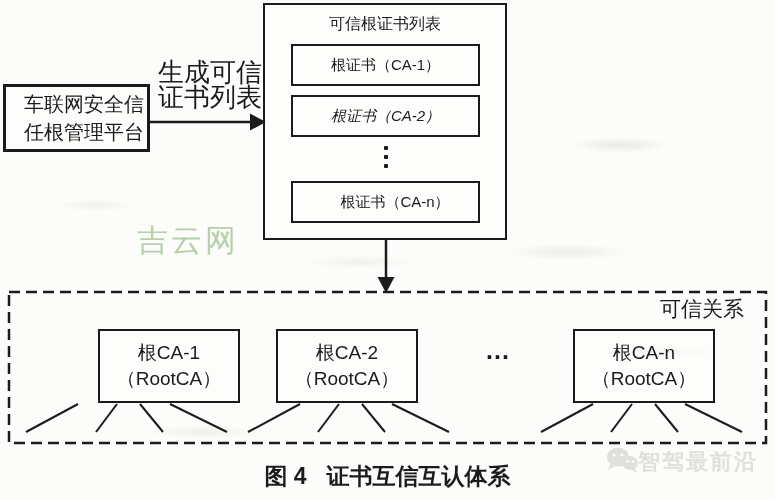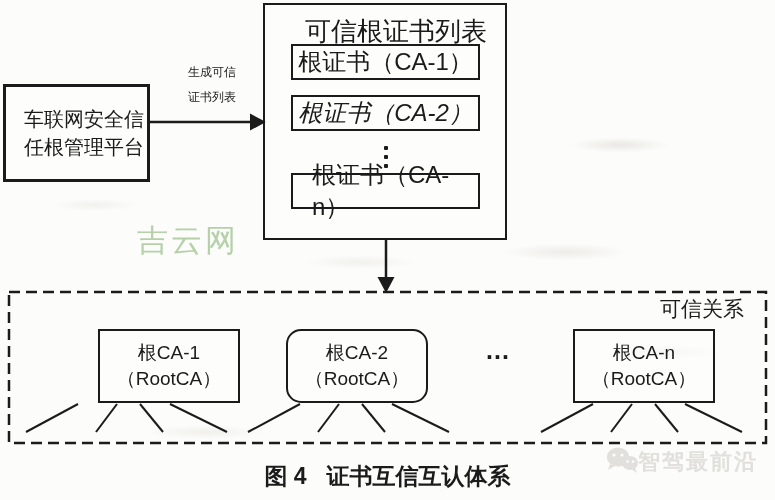--- a/index.html
+++ b/index.html
@@ -25,7 +25,7 @@
   #arrow-label{left:158px;top:60px;width:108px;text-align:center;font-size:12px;line-height:25px;}
 
   #cert-list-box{left:263px;top:3px;width:244px;height:237px;border-width:2.5px;}
-  #cert-list-title{left:0;top:9px;width:100%;text-align:center;font-size:26px;margin-left:11px;}
+  #cert-list-title{left:0;top:9px;width:100%;text-align:center;font-size:16px;}
   .cert-item{left:26px;width:189px;height:36px;border:2.5px solid var(--ink,#1b1b1b);box-sizing:border-box;
              display:flex;align-items:center;justify-content:center;font-size:24px;background:rgba(253,253,252,.6);}
   #cert-item-1{top:39px;}

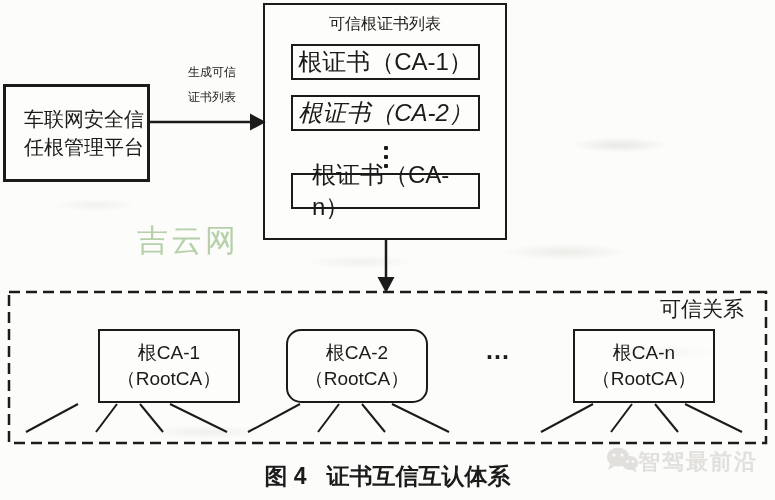--- a/index.html
+++ b/index.html
@@ -22,7 +22,7 @@
   .ctr{display:flex;flex-direction:column;align-items:center;justify-content:center;text-align:center;}
 
   #platform-box{left:3px;top:84px;width:147px;height:98px;font-size:20px;line-height:28px;padding-left:15px;}
-  #arrow-label{left:158px;top:60px;width:108px;text-align:center;font-size:12px;line-height:25px;}
+  #arrow-label{left:158px;top:60px;width:108px;font-size:26px;line-height:25px;}
 
   #cert-list-box{left:263px;top:3px;width:244px;height:237px;border-width:2.5px;}
   #cert-list-title{left:0;top:9px;width:100%;text-align:center;font-size:16px;}

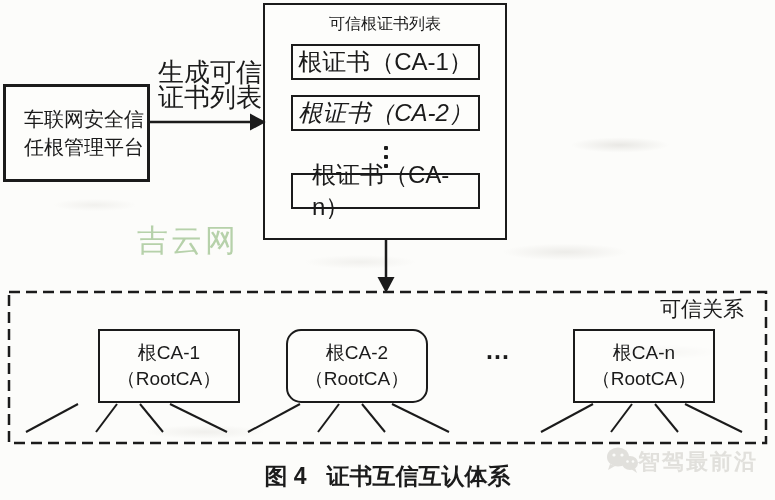--- a/index.html
+++ b/index.html
@@ -26,8 +26,8 @@
 
   #cert-list-box{left:263px;top:3px;width:244px;height:237px;border-width:2.5px;}
   #cert-list-title{left:0;top:9px;width:100%;text-align:center;font-size:16px;}
-  .cert-item{left:26px;width:189px;height:36px;border:2.5px solid var(--ink,#1b1b1b);box-sizing:border-box;
-             display:flex;align-items:center;justify-content:center;font-size:24px;background:rgba(253,253,252,.6);}
+  .cert-item{left:26px;width:189px;height:42px;border:2.5px solid var(--ink,#1b1b1b);box-sizing:border-box;
+             display:flex;align-items:center;justify-content:center;font-size:15px;background:rgba(253,253,252,.6);}
   #cert-item-1{top:39px;}
   #cert-item-2{top:90px;font-style:italic;}
   #cert-item-n{top:168px;padding-left:19px;}

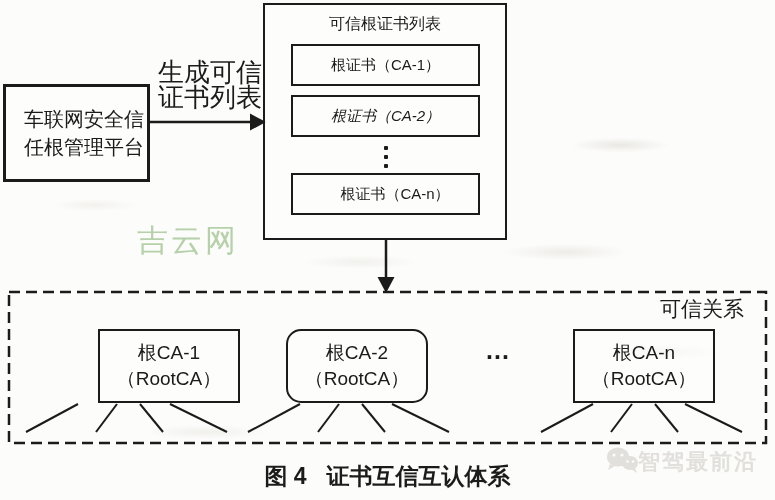--- a/index.html
+++ b/index.html
@@ -21,7 +21,7 @@
   .box{border:3px solid var(--ink,#1b1b1b);box-sizing:border-box;background:rgba(253,253,252,.6);}
   .ctr{display:flex;flex-direction:column;align-items:center;justify-content:center;text-align:center;}
 
-  #platform-box{left:3px;top:84px;width:147px;height:98px;font-size:20px;line-height:28px;padding-left:15px;}
+  #platform-box{left:3px;top:84px;width:147px;height:68px;font-size:20px;line-height:28px;padding-left:15px;}
   #arrow-label{left:158px;top:60px;width:108px;font-size:26px;line-height:25px;}
 
   #cert-list-box{left:263px;top:3px;width:244px;height:237px;border-width:2.5px;}

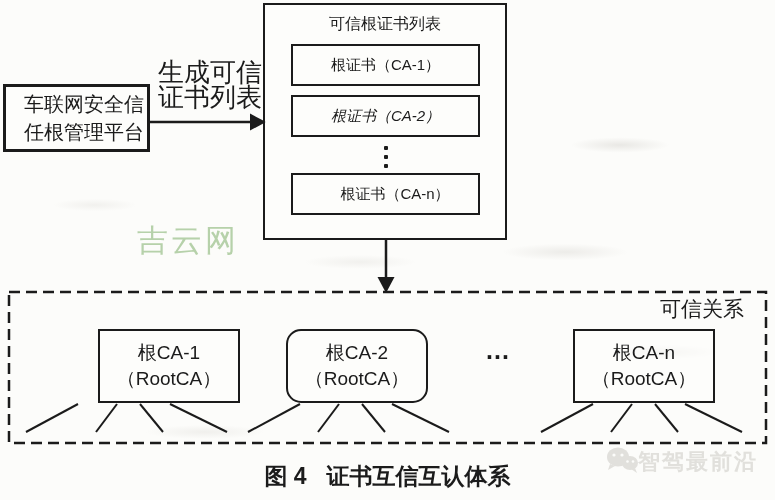--- a/index.html
+++ b/index.html
@@ -30,7 +30,7 @@
              display:flex;align-items:center;justify-content:center;font-size:15px;background:rgba(253,253,252,.6);}
   #cert-item-1{top:39px;}
   #cert-item-2{top:90px;font-style:italic;}
-  #cert-item-n{top:168px;padding-left:19px;}
+  #cert-item-n{top:176px;padding-left:19px;}
   #vdots{left:116px;top:136px;width:10px;}
   #vdots i{display:block;width:4px;height:4px;background:var(--ink,#1b1b1b);border-radius:1px;margin:5px auto;}
 

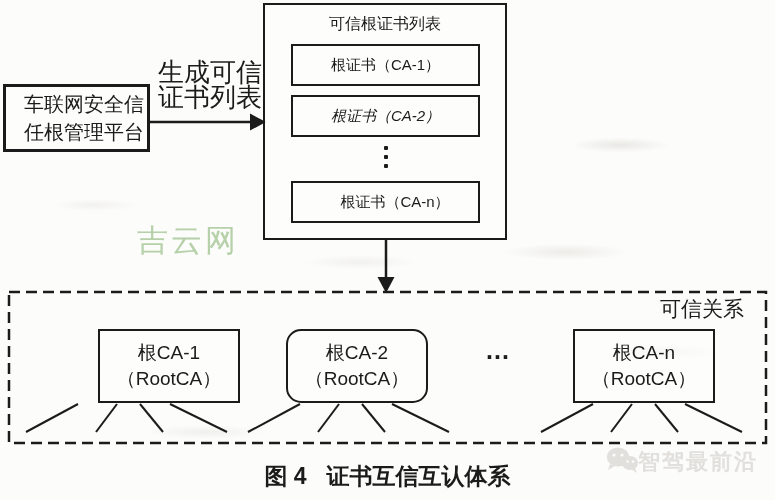--- a/index.html
+++ b/index.html
@@ -38,7 +38,7 @@
   .root-box{top:329px;width:142px;height:74px;border:2.5px solid var(--ink,#1b1b1b);box-sizing:border-box;
             font-size:19px;line-height:26px;background:rgba(253,253,252,.6);}
   #root-box-1{left:58px;margin-left:40px;}
-  #root-box-2{left:286px;border-radius:15px;}
+  #root-box-2{left:276px;}
   #root-box-n{left:573px;}
   #hdots{left:478px;top:336px;width:40px;text-align:center;font-size:25px;font-weight:bold;letter-spacing:1px;}
 

